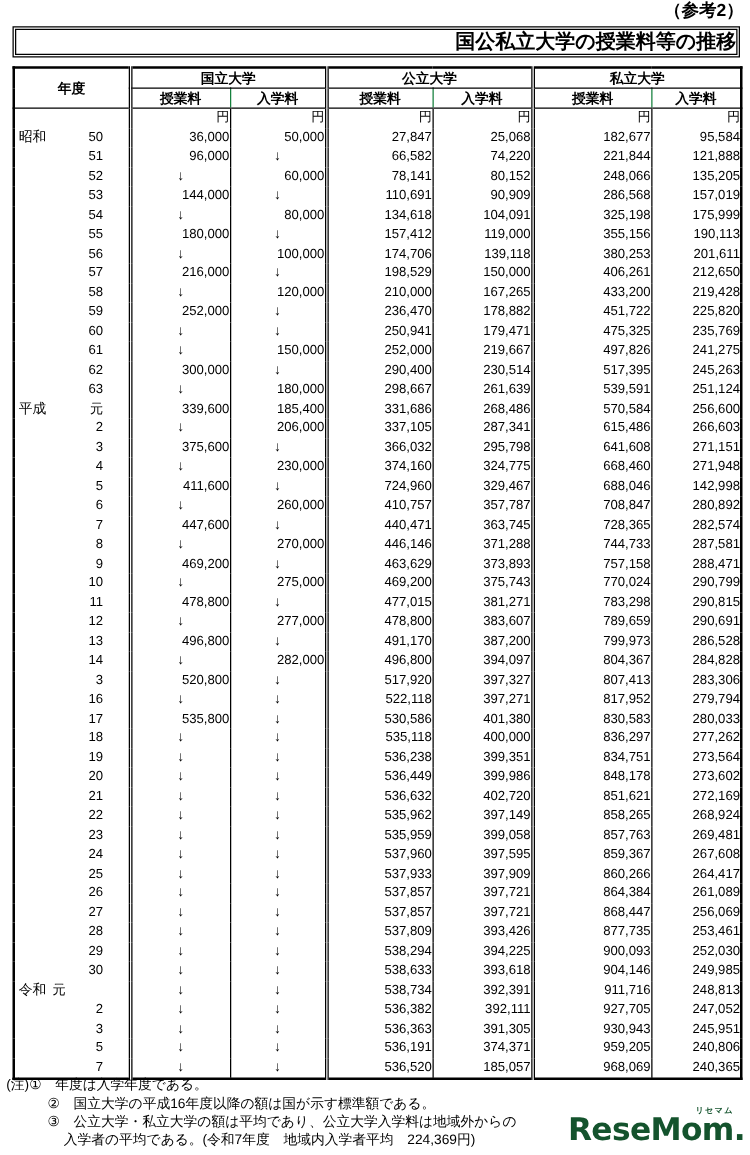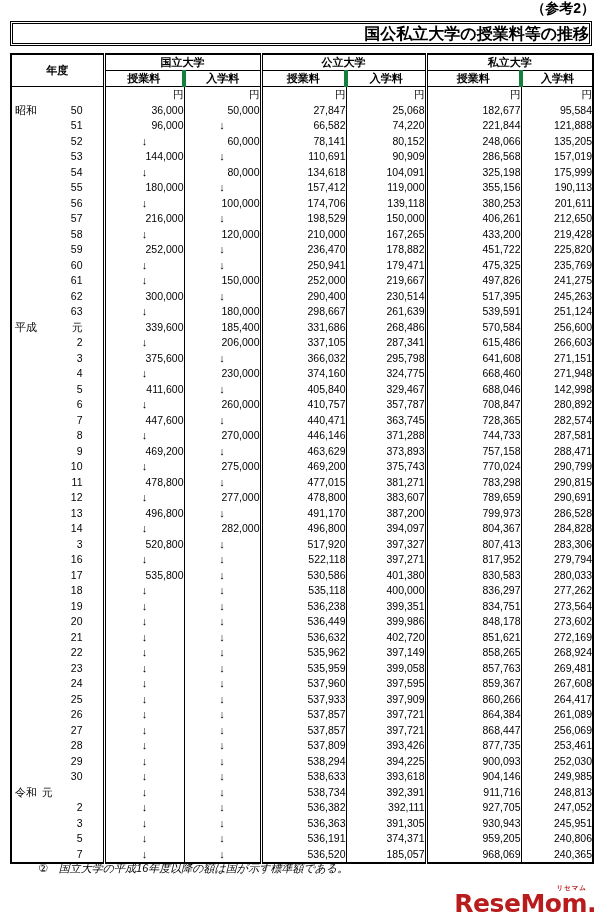--- a/index.html
+++ b/index.html
@@ -24,7 +24,7 @@
   th.group{border-left:3px double #000;border-bottom:1px solid #000;}
   th.sub{border-bottom:1px solid #000;}
   th.sub.dl{border-left:3px double #000;}
-  th.sub.sl{border-left:4px solid #15803d;margin-top:12px;}
+  th.sub.sl{border-left:1px solid #15803d;margin-top:12px;}
 
   tbody td{height:15.5px;line-height:15.5px;font-size:10.5px;vertical-align:middle;}
   td.yearcol{border-right:3px double #000;text-align:right;}

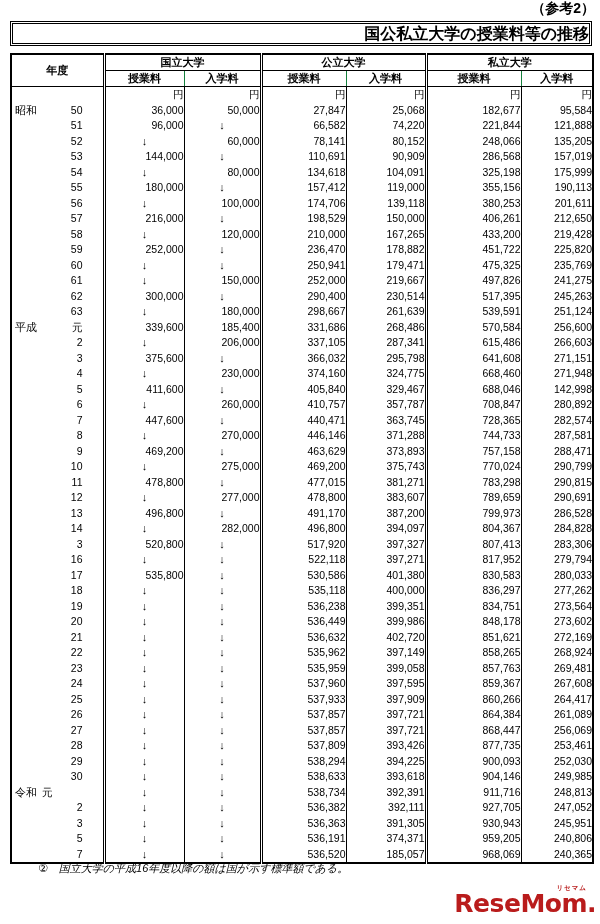--- a/index.html
+++ b/index.html
@@ -320,7 +320,7 @@
           </td>
           <td class="c0 num">411,600</td>
           <td class="c1 arr">↓</td>
-          <td class="c2 num">405,840</td>
+          <td class="c2 num">724,960</td>
           <td class="c3 num">329,467</td>
           <td class="c4 num">688,046</td>
           <td class="c5 num">142,998</td>

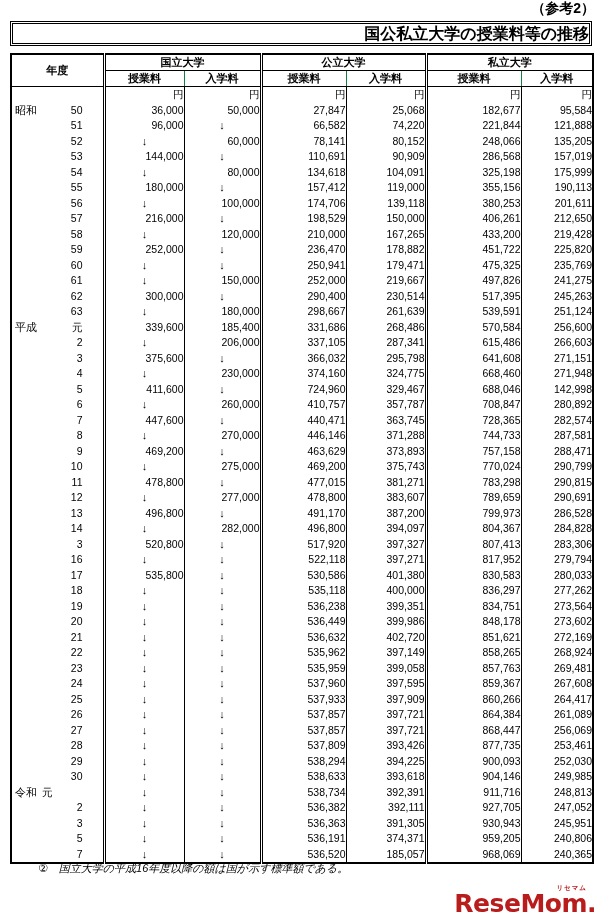--- a/index.html
+++ b/index.html
@@ -689,6 +689,7 @@
   </table>
 
   <div class="notes">
+      <div class="note-line indent-0">(注)①　年度は入学年度である。</div>
       <div class="note-line indent-1">②　国立大学の平成16年度以降の額は国が示す標準額である。</div>
     </div>
 

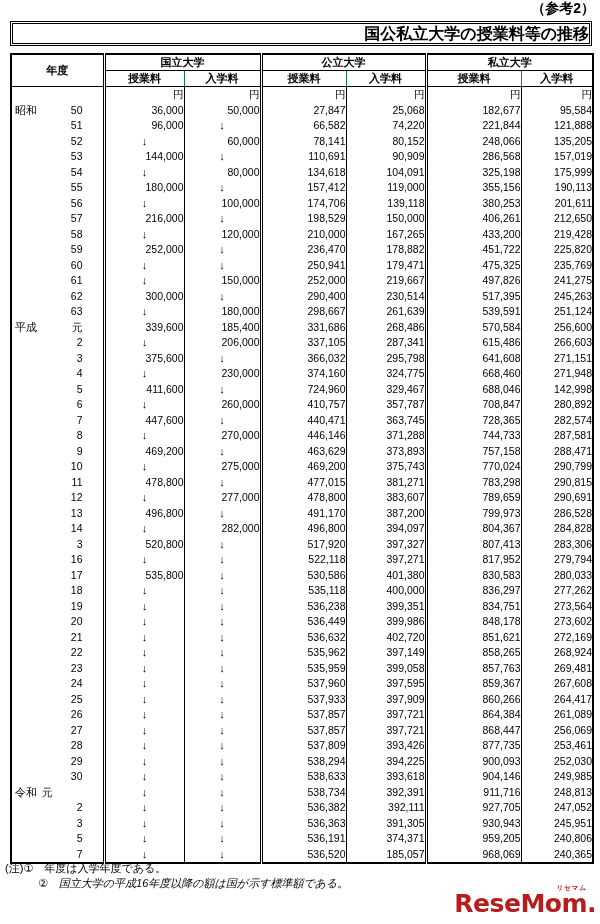--- a/index.html
+++ b/index.html
@@ -40,7 +40,7 @@
   
   .notes{position:absolute;left:5px;top:861px;font-size:11px;line-height:14.8px;}
   .note-line.indent-0{padding-left:0;}
-  .note-line.indent-1{padding-left:33px;font-style:italic;}
+  .note-line.indent-1{padding-left:33px;}
   .note-line.indent-2{padding-left:46px;}
 
   

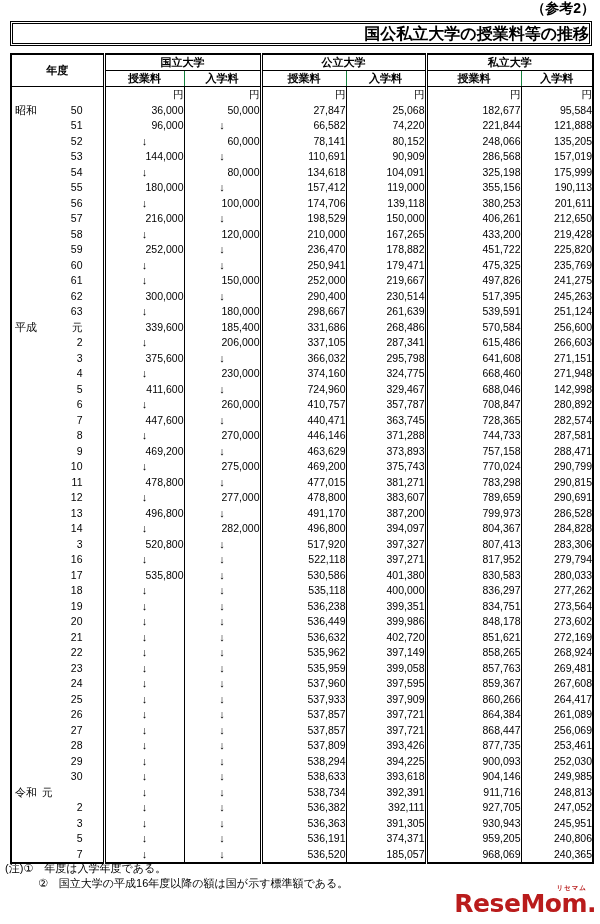--- a/index.html
+++ b/index.html
@@ -691,6 +691,7 @@
   <div class="notes">
       <div class="note-line indent-0">(注)①　年度は入学年度である。</div>
       <div class="note-line indent-1">②　国立大学の平成16年度以降の額は国が示す標準額である。</div>
+      <div class="note-line indent-1">③　公立大学・私立大学の額は平均であり、公立大学入学料は地域外からの</div>
     </div>
 
   <div class="logo" style="color: #b91c1c;">

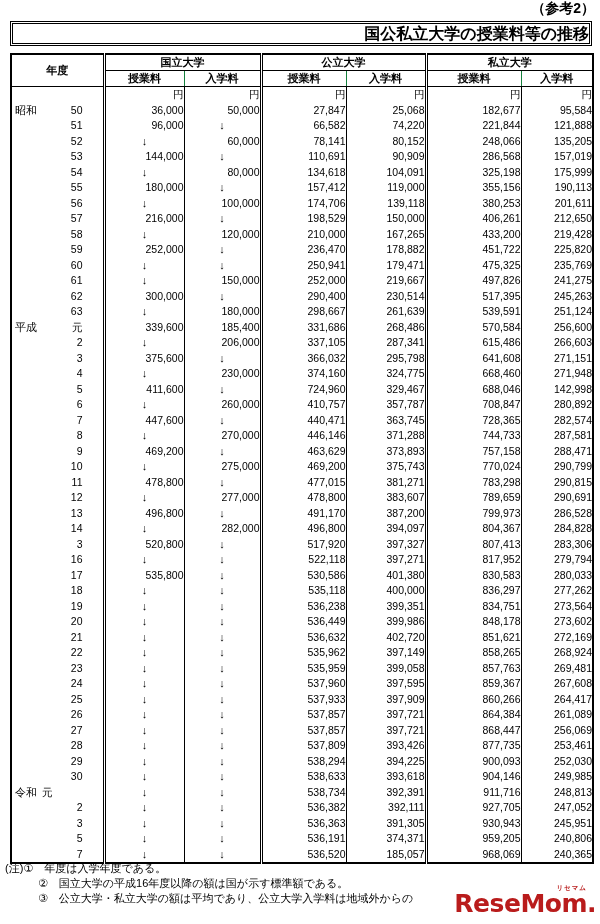--- a/index.html
+++ b/index.html
@@ -692,6 +692,7 @@
       <div class="note-line indent-0">(注)①　年度は入学年度である。</div>
       <div class="note-line indent-1">②　国立大学の平成16年度以降の額は国が示す標準額である。</div>
       <div class="note-line indent-1">③　公立大学・私立大学の額は平均であり、公立大学入学料は地域外からの</div>
+      <div class="note-line indent-2">入学者の平均である。(令和7年度　地域内入学者平均　224,369円)</div>
     </div>
 
   <div class="logo" style="color: #b91c1c;">

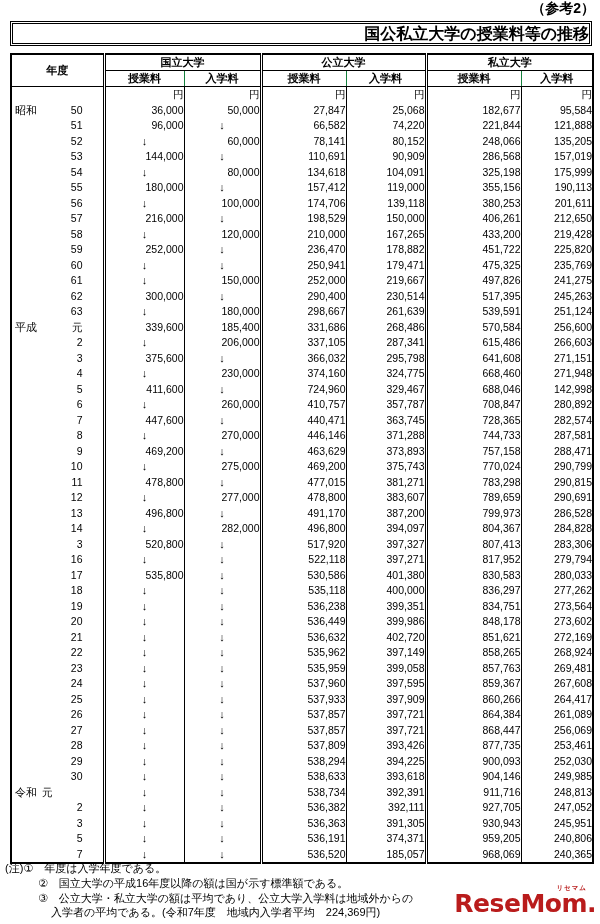--- a/index.html
+++ b/index.html
@@ -695,7 +695,7 @@
       <div class="note-line indent-2">入学者の平均である。(令和7年度　地域内入学者平均　224,369円)</div>
     </div>
 
-  <div class="logo" style="color: #b91c1c;">
+  <div class="logo" style="color: #14532d;">
     <span class="logo-ruby">リセマム</span>
     <span class="logo-text">ReseMom.</span>
   </div>

